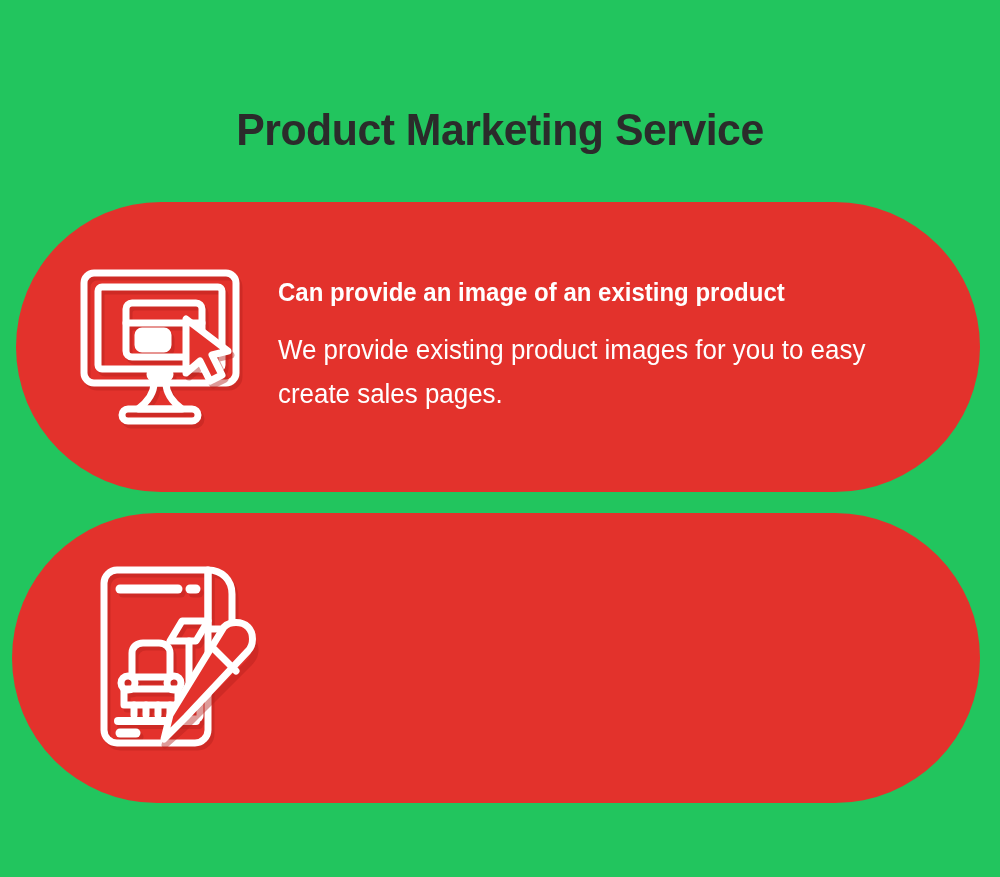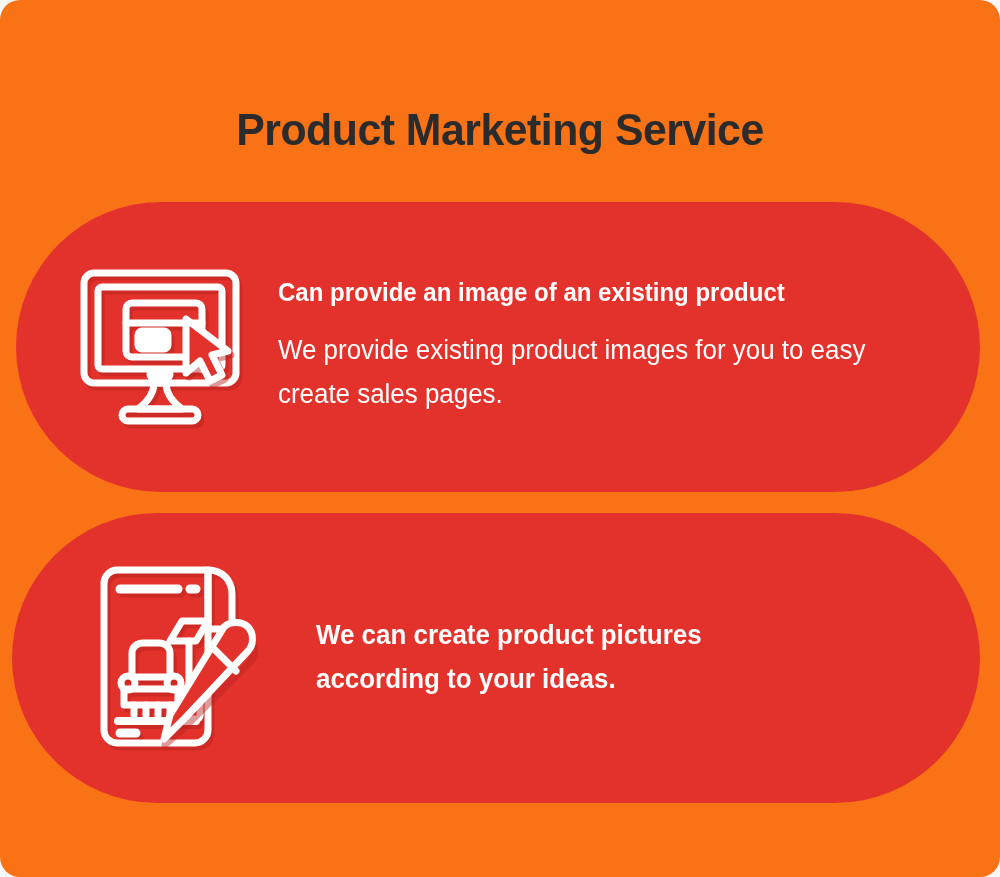--- a/index.html
+++ b/index.html
@@ -19,8 +19,7 @@
     position: relative;
     width: 1000px;
     height: 877px;
-    background: #f97316;
-    border-radius: 20px;
+    background: #22c55e;
   }
 
   

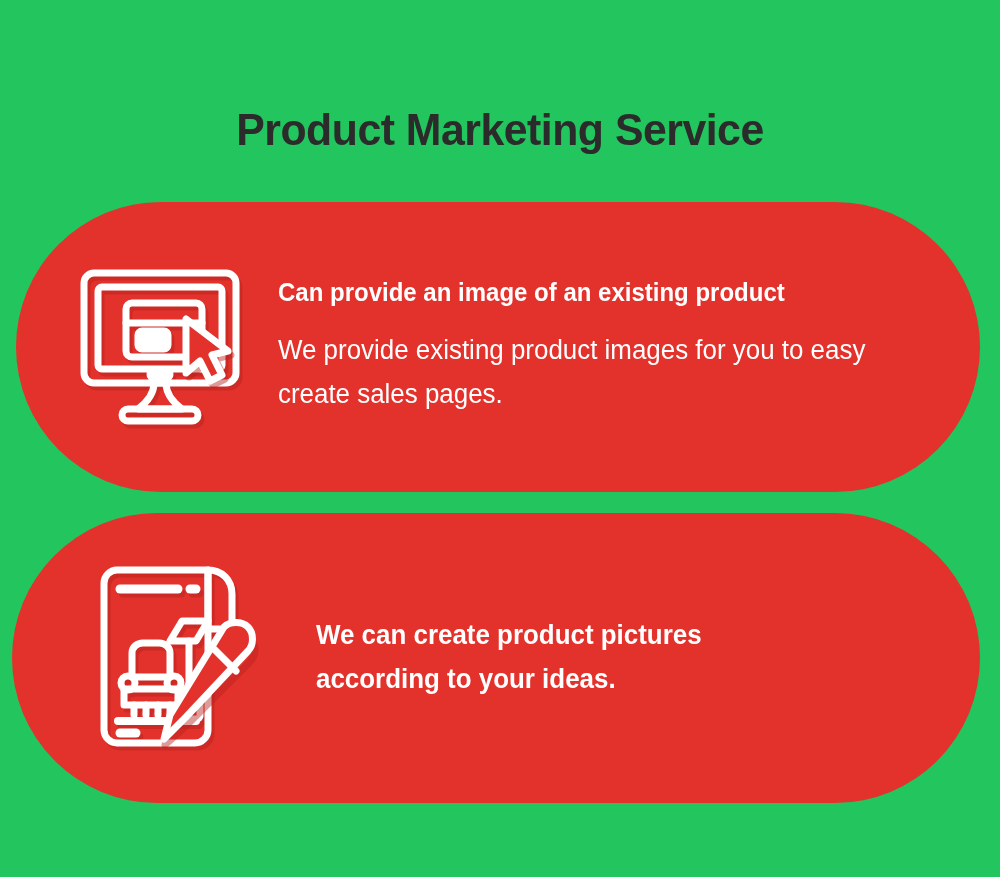--- a/index.html
+++ b/index.html
@@ -221,9 +221,6 @@
       </svg>
     </div>
 
-    <div class="card-body">
-      <p class="card-heading">We can create product pictures according to your ideas.</p>
-    </div>
   </div>
 
 </div>

